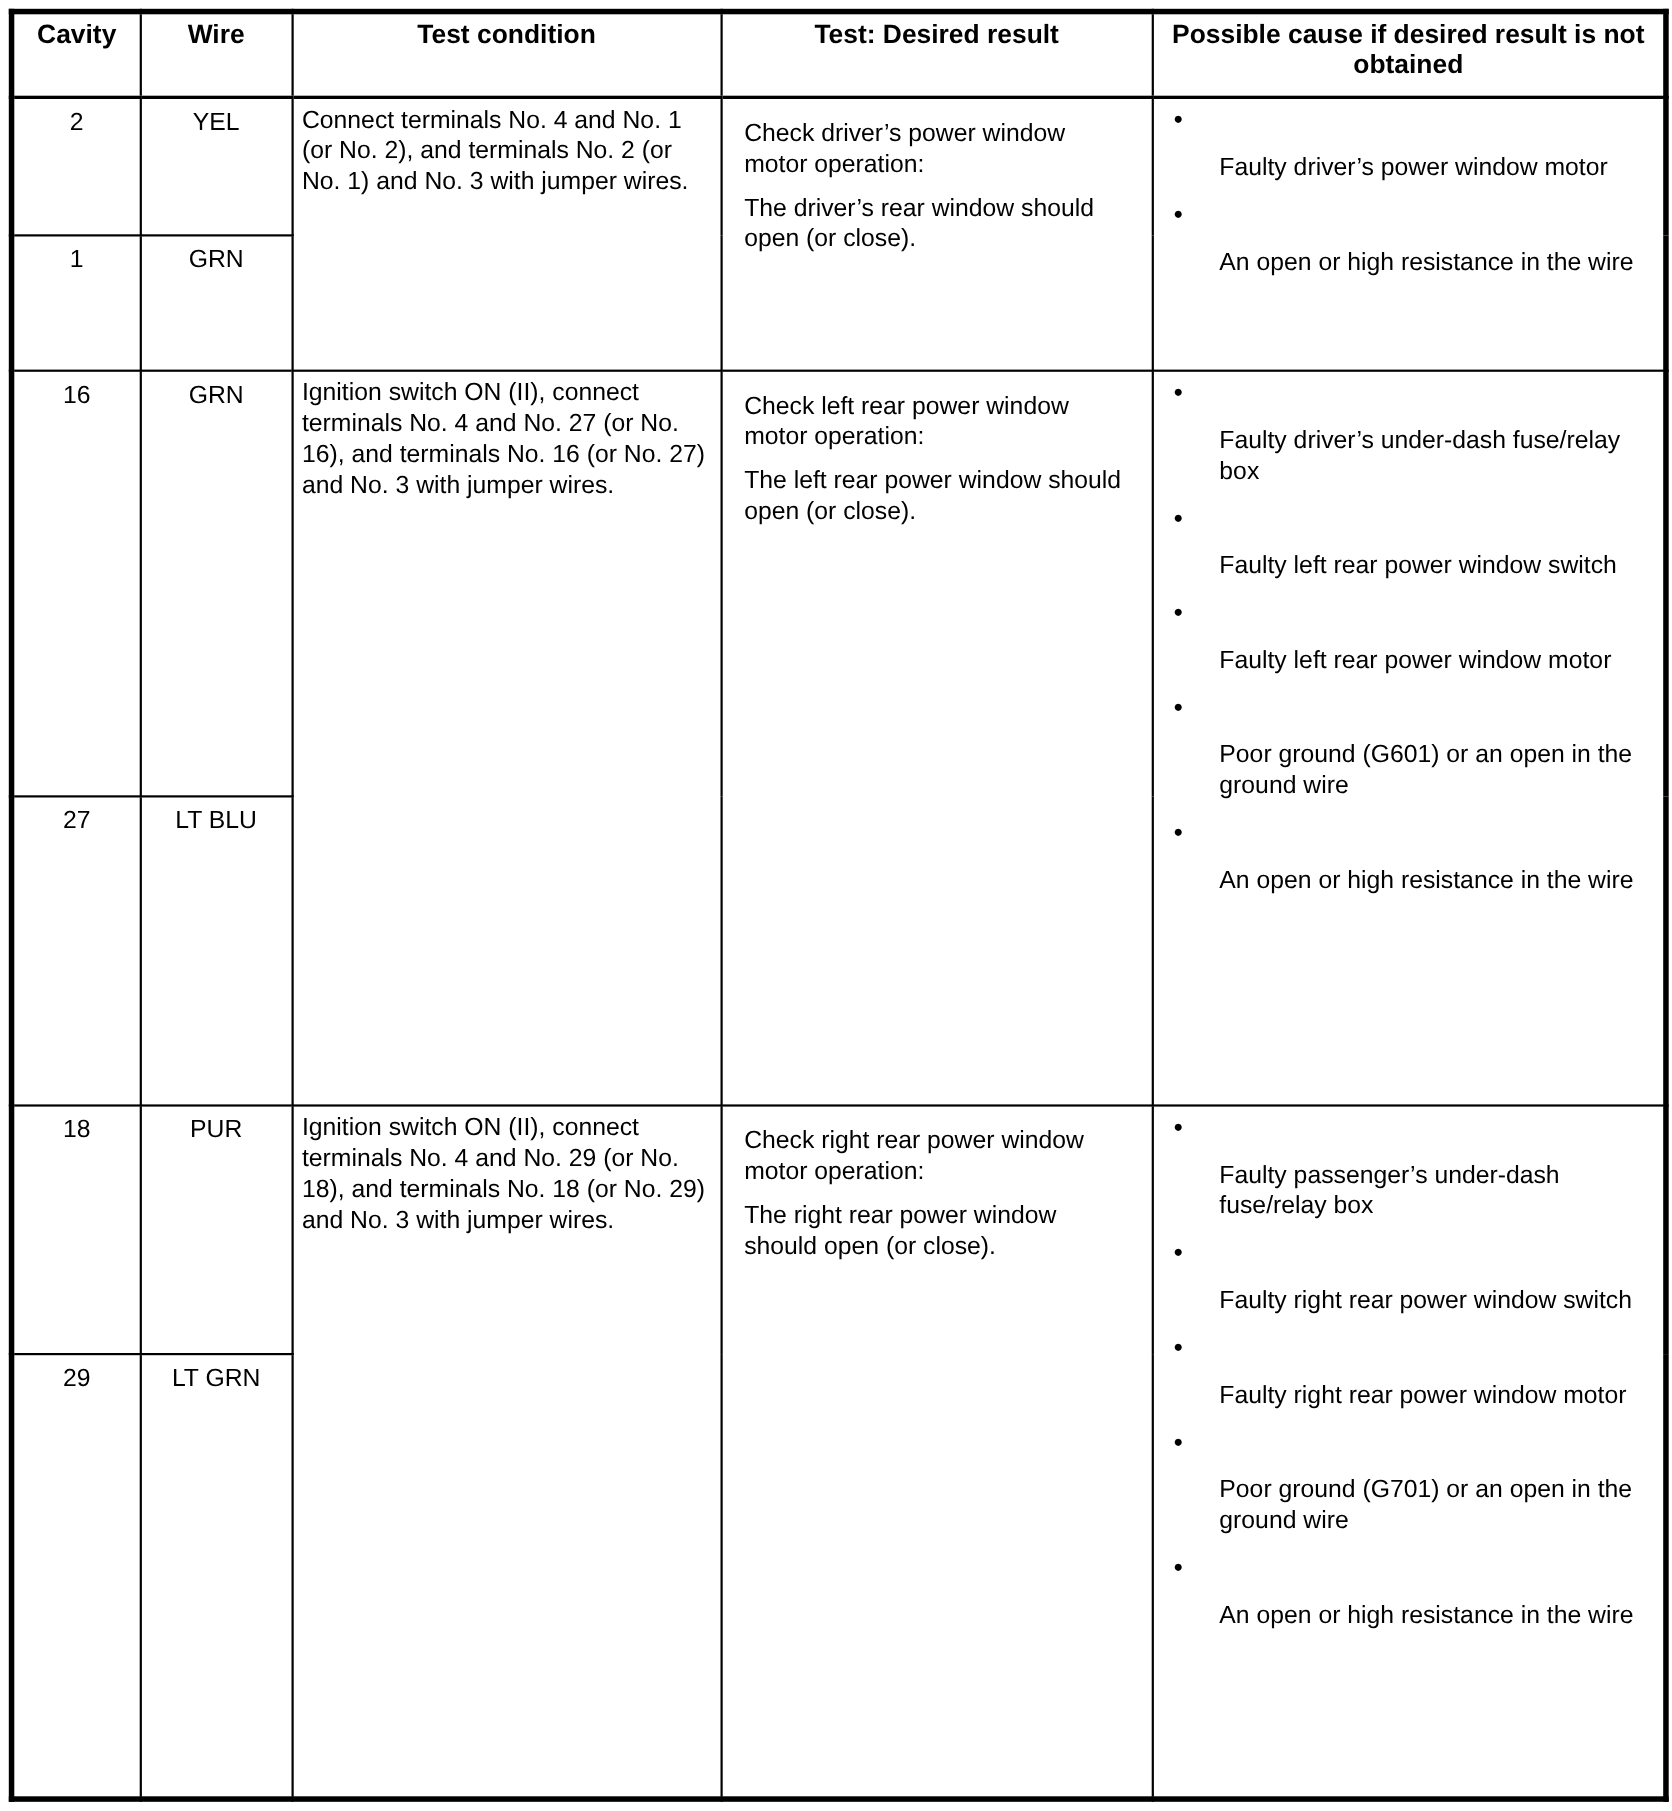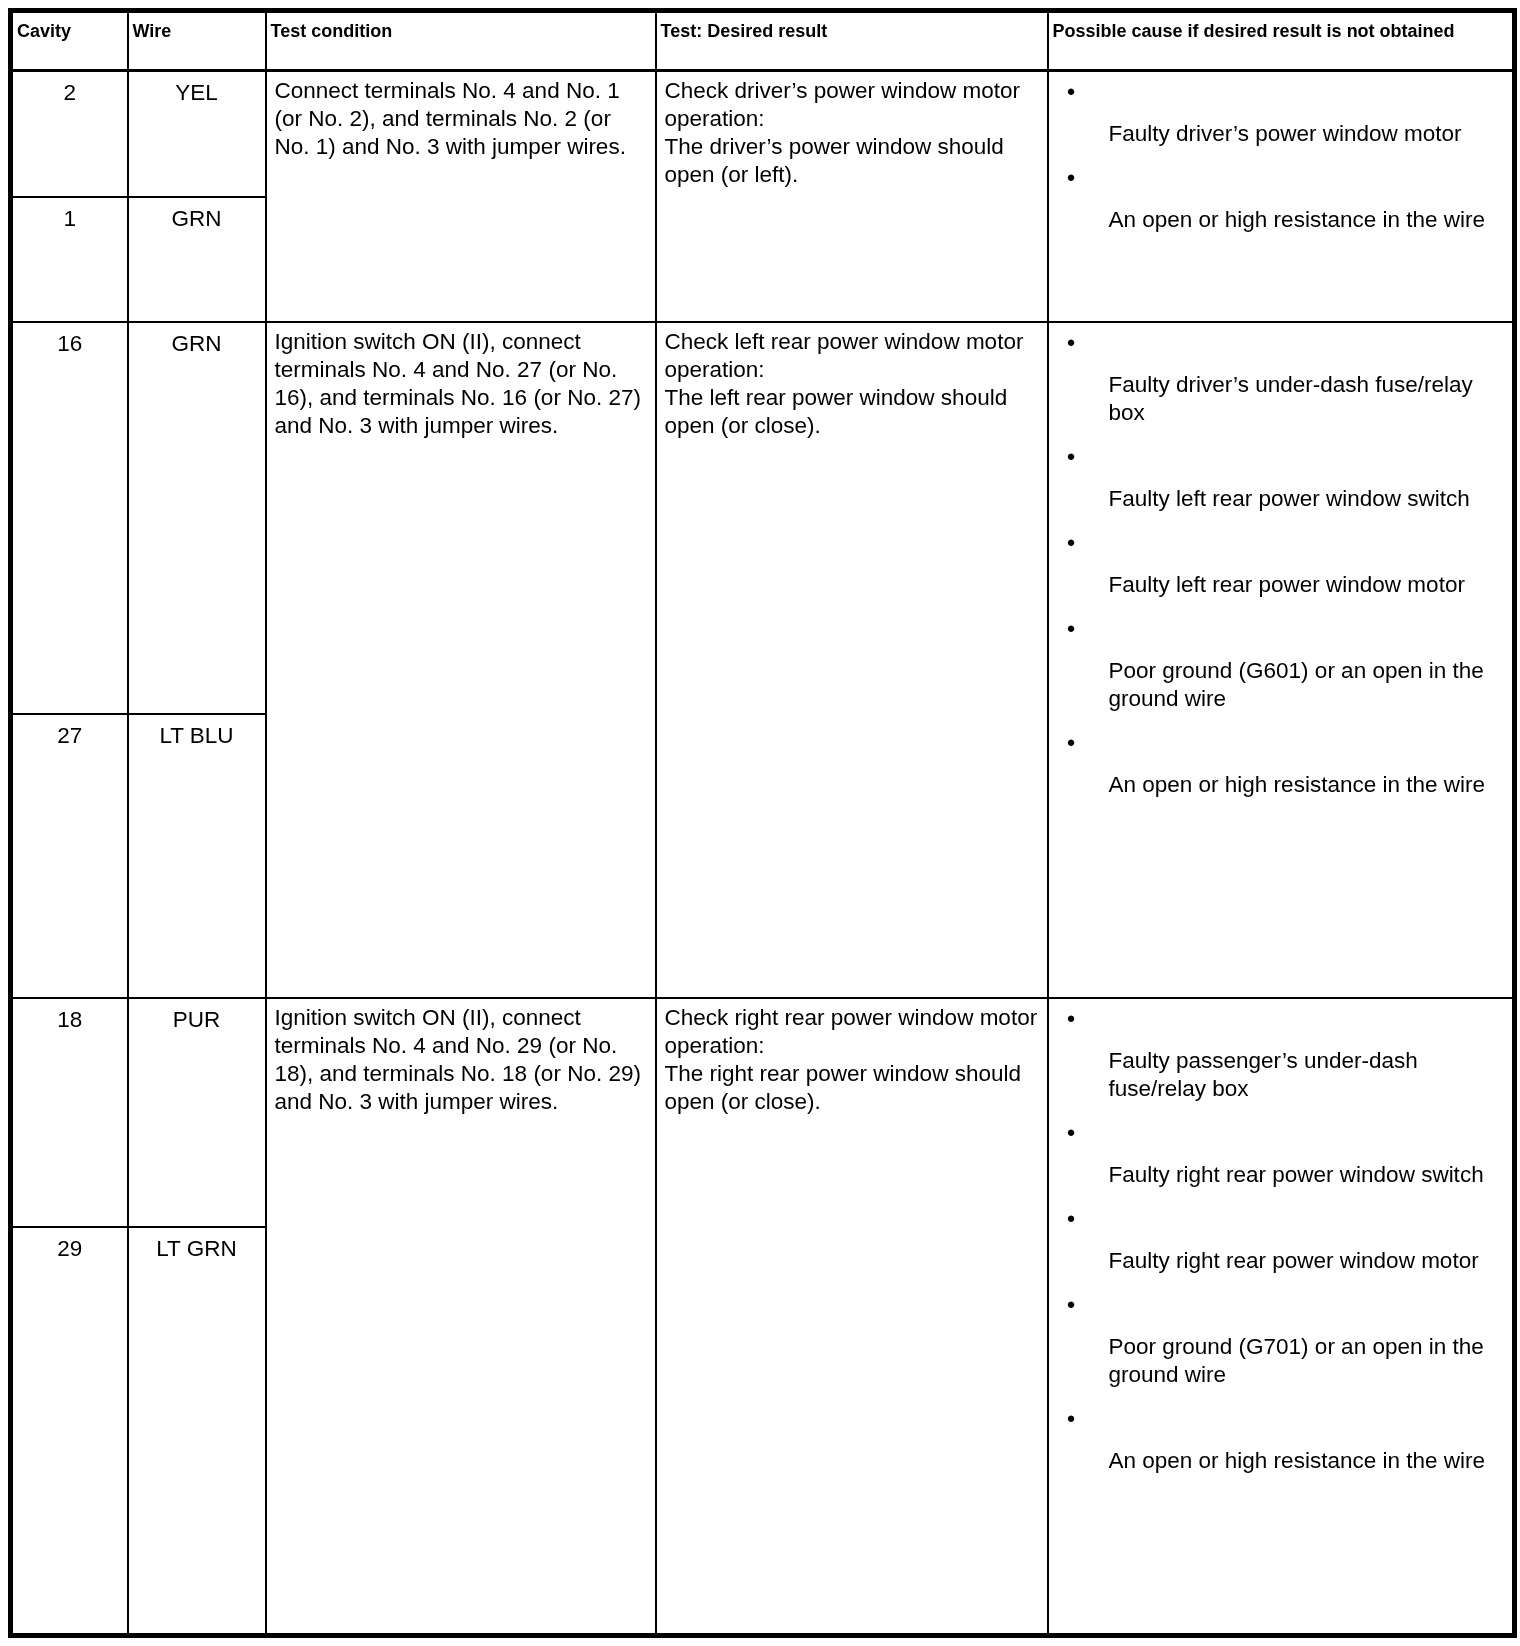--- a/index.html
+++ b/index.html
@@ -22,7 +22,7 @@
   col.c-cause  { width: 467px; }
   th {
     border: 2px solid #000; border-bottom: 3px solid #000;
-    font-size: 18px; font-weight: bold; text-align: left;
+    font-size: 24px; font-weight: bold; text-align: center;
     vertical-align: top; padding: 5px 4px 15px 4px; height: 60px;
     line-height: 27px;
   }

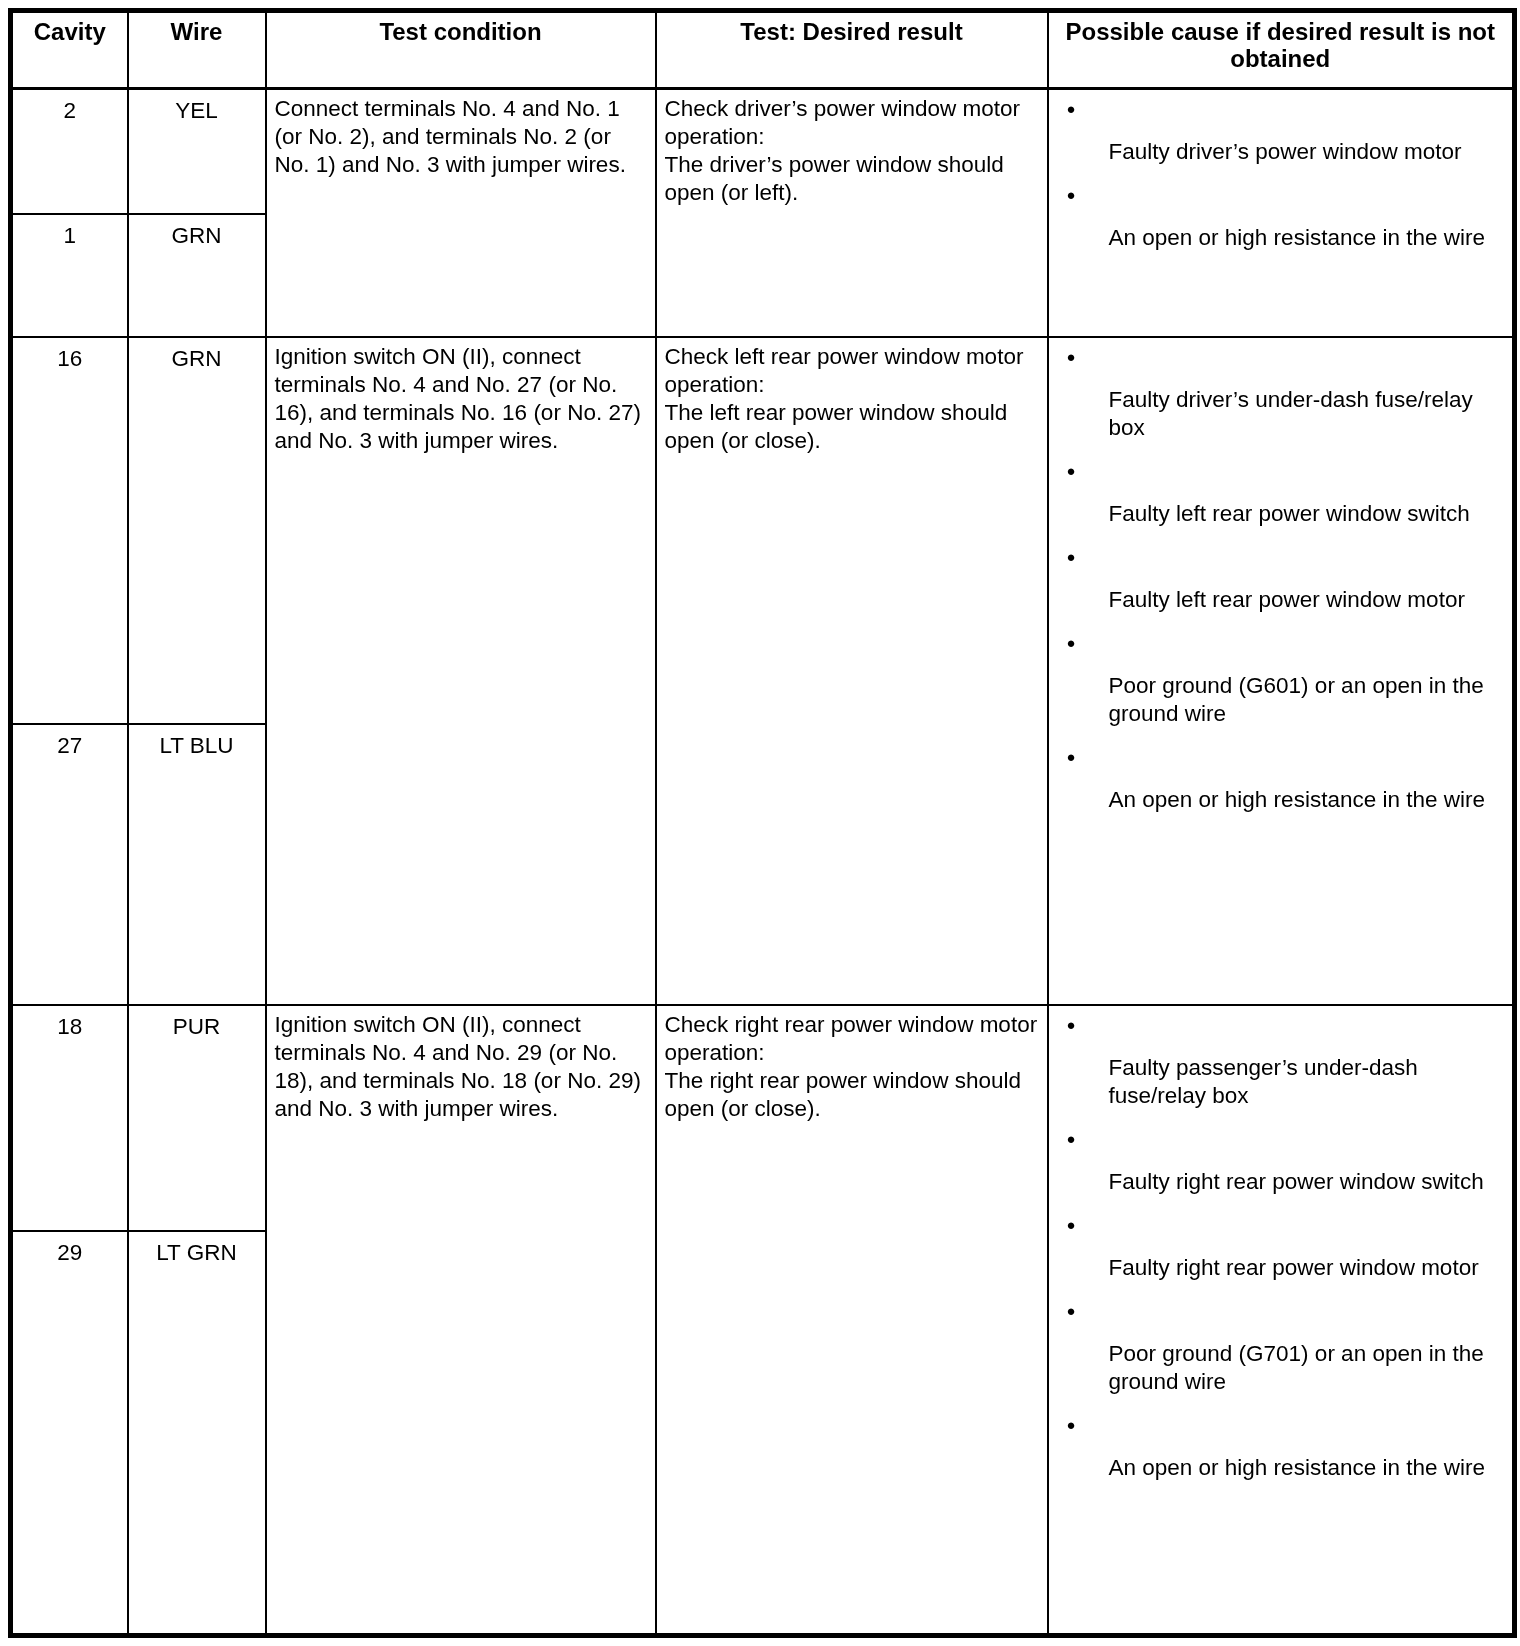--- a/index.html
+++ b/index.html
@@ -39,7 +39,7 @@
   .cause { margin-bottom: 20px; }
   .bullet { display: block; font-size: 15px; line-height: 18px; }
   .cause-text { margin-top: 20px; margin-left: 42px; }
-  .res-line { margin: 0; }
+  .res-line { margin: 12px; }
 </style>
 </head>
 <body>

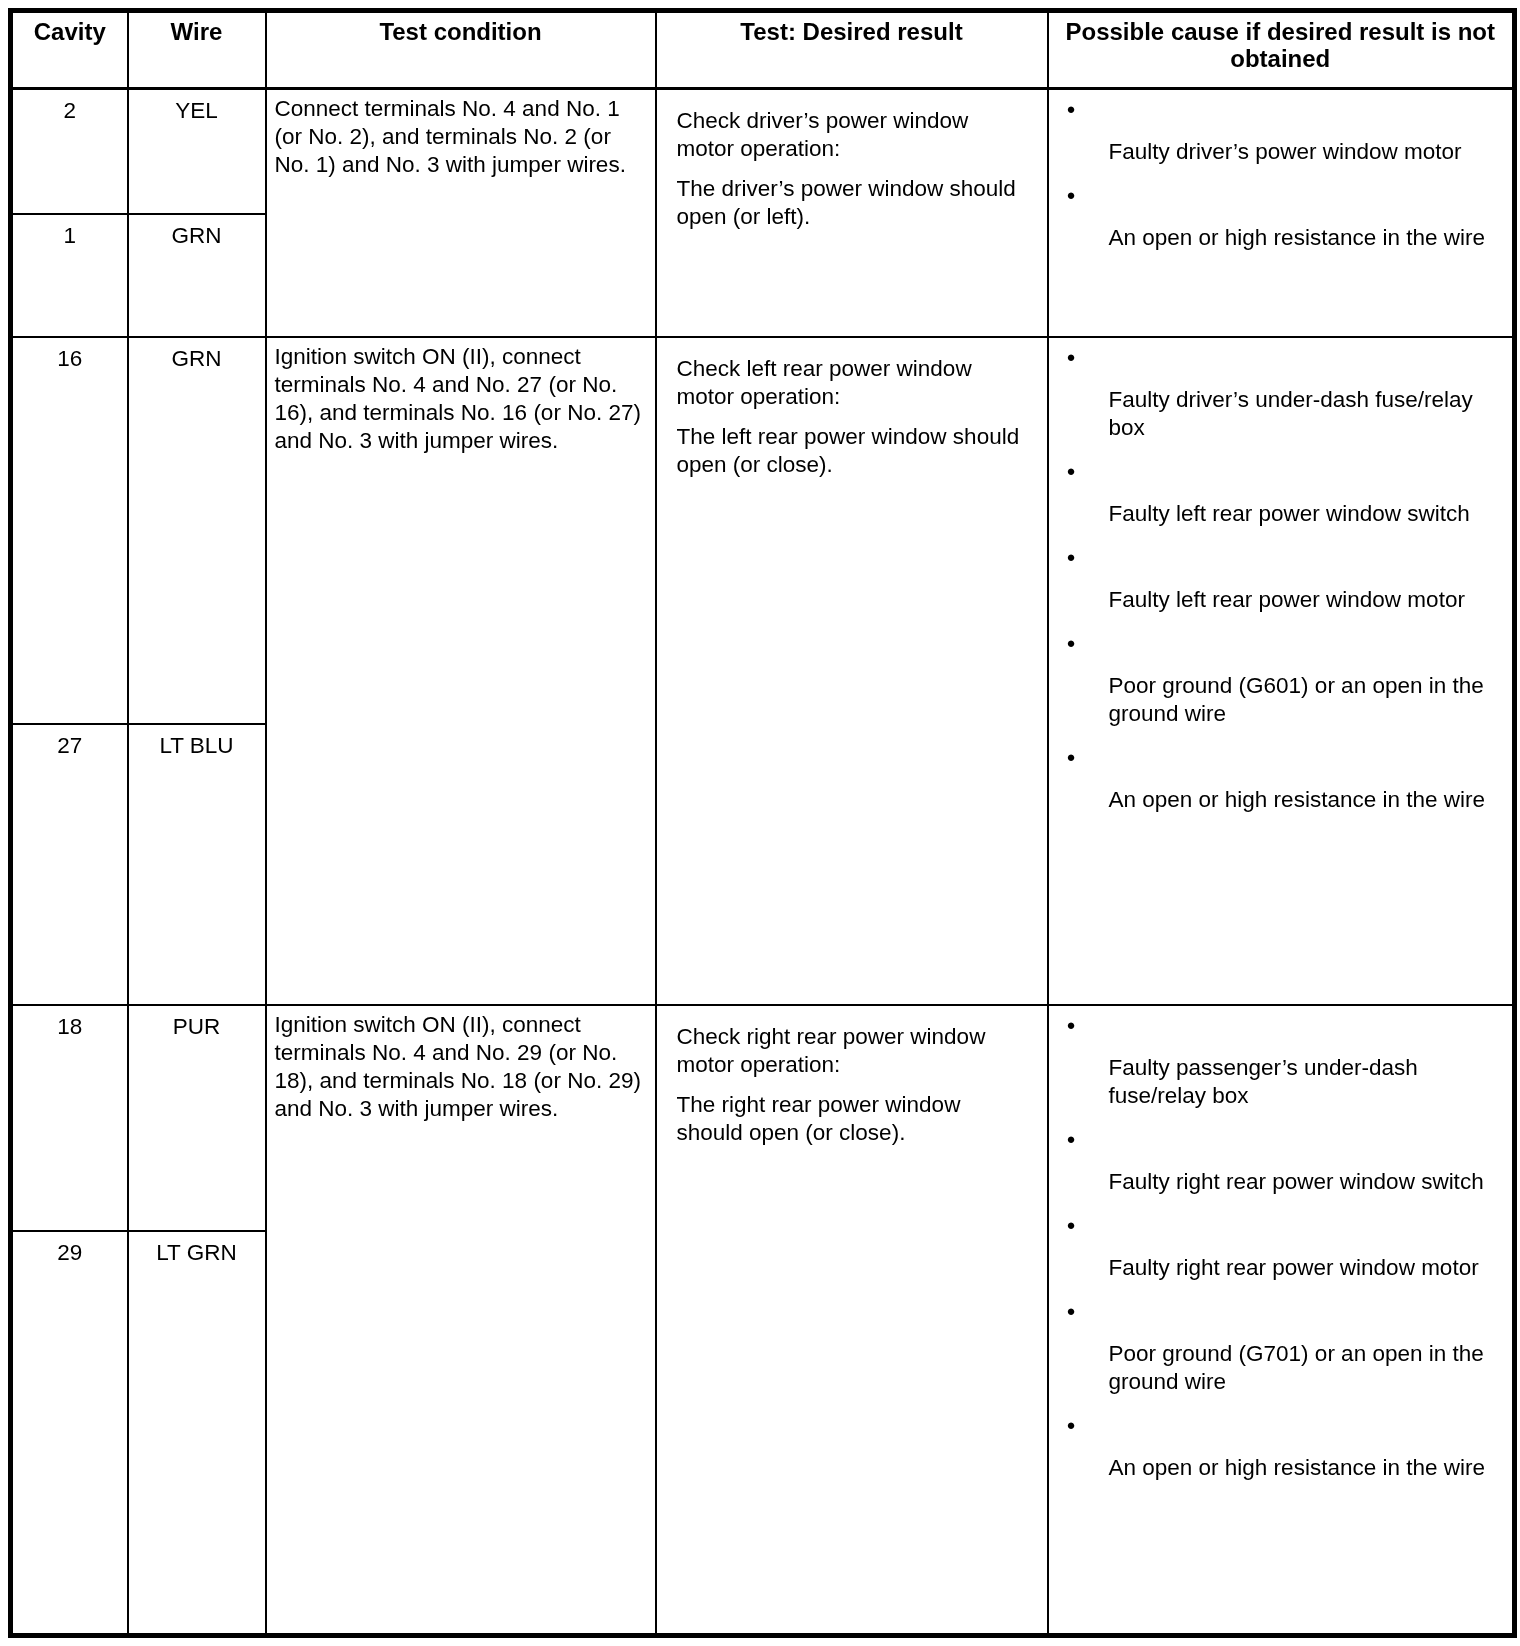--- a/index.html
+++ b/index.html
@@ -72,7 +72,7 @@
         </td>
         <td class="res" rowspan="2">
           <div class="res-line">Check driver’s power window motor operation:</div>
-          <div class="res-line">The driver’s power window should open (or left).</div>
+          <div class="res-line">The driver’s rear window should open (or close).</div>
         </td>
         <td class="causes" rowspan="2">
           <div class="cause">

